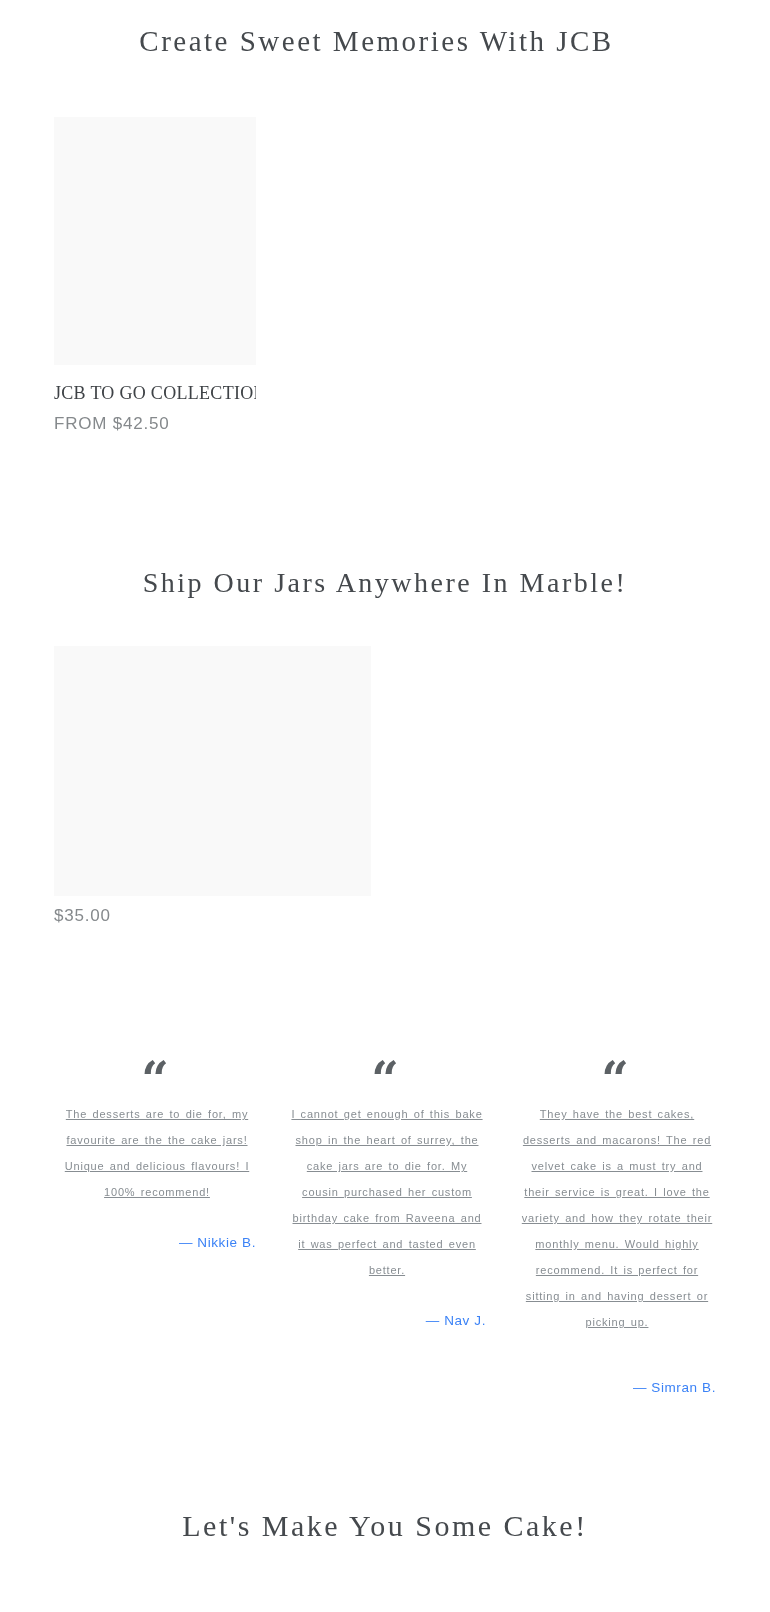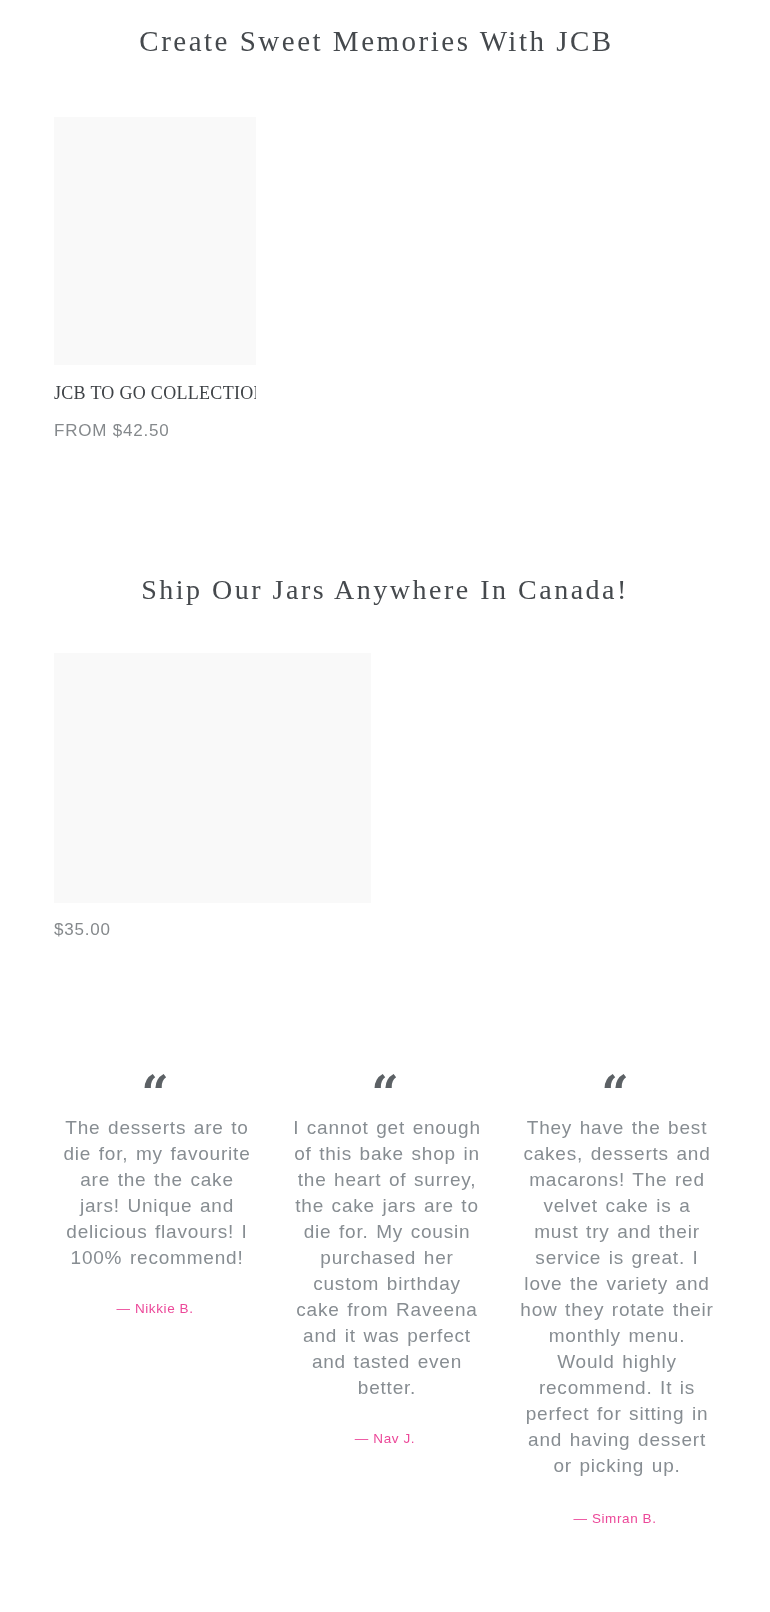--- a/index.html
+++ b/index.html
@@ -54,7 +54,7 @@
     overflow: hidden;
   }
   .product-price {
-    margin-top: 16px;
+    margin-top: 9px;
     font-size: 17px;
     line-height: 22px;
     letter-spacing: 0.8px;

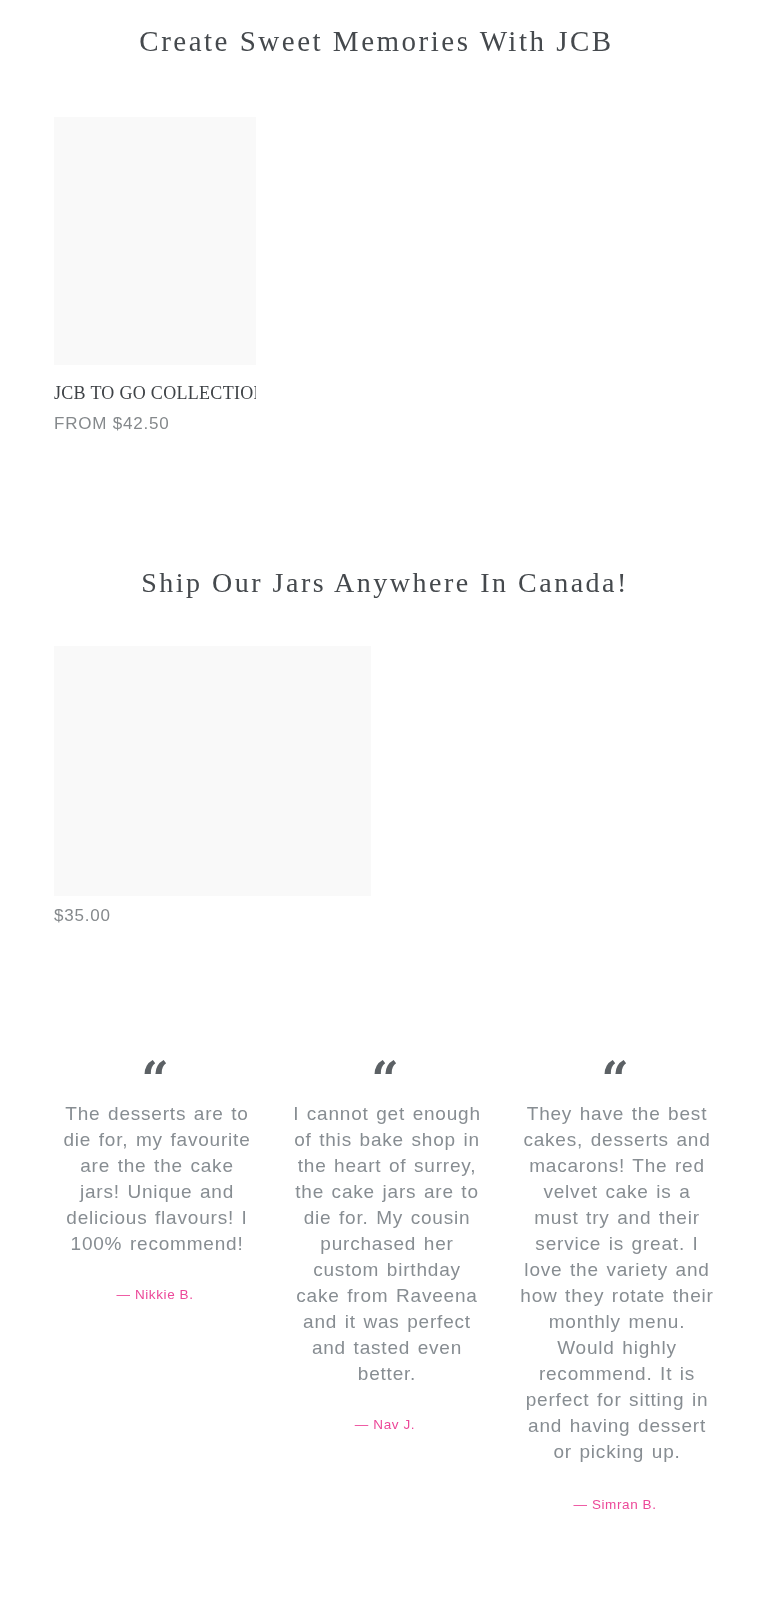--- a/index.html
+++ b/index.html
@@ -108,7 +108,7 @@
   </div>
 </div>
 
-<h2 class="section-heading heading-2">Ship Our Jars Anywhere In Canada!</h2>
+<h2 class="section-heading heading-2">Ship Our Jars Anywhere In Marble!</h2>
 
 <div class="product-grid grid-2">
   <div class="product-card">

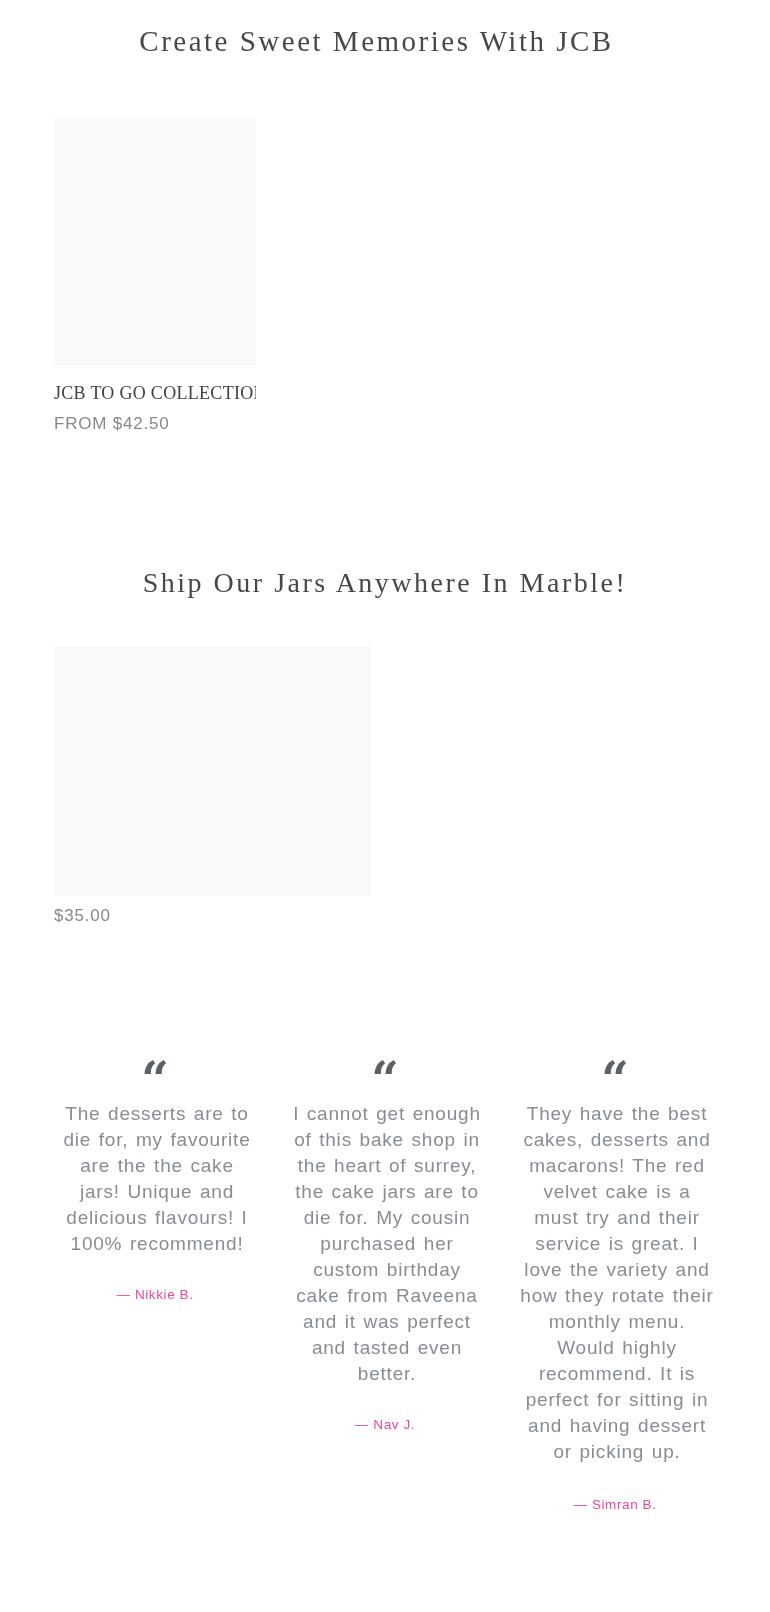--- a/index.html
+++ b/index.html
@@ -80,11 +80,12 @@
   }
   .testimonial-text {
     margin: 6px 0 0 4px;
-    font-size: 19px;
+    font-size: 11px;
     line-height: 26px;
     letter-spacing: 0.8px;
     word-spacing: 1.5px;
     color: #878d92;
+    text-decoration: underline;
   }
   .testimonial-author {
     margin-top: 28px;

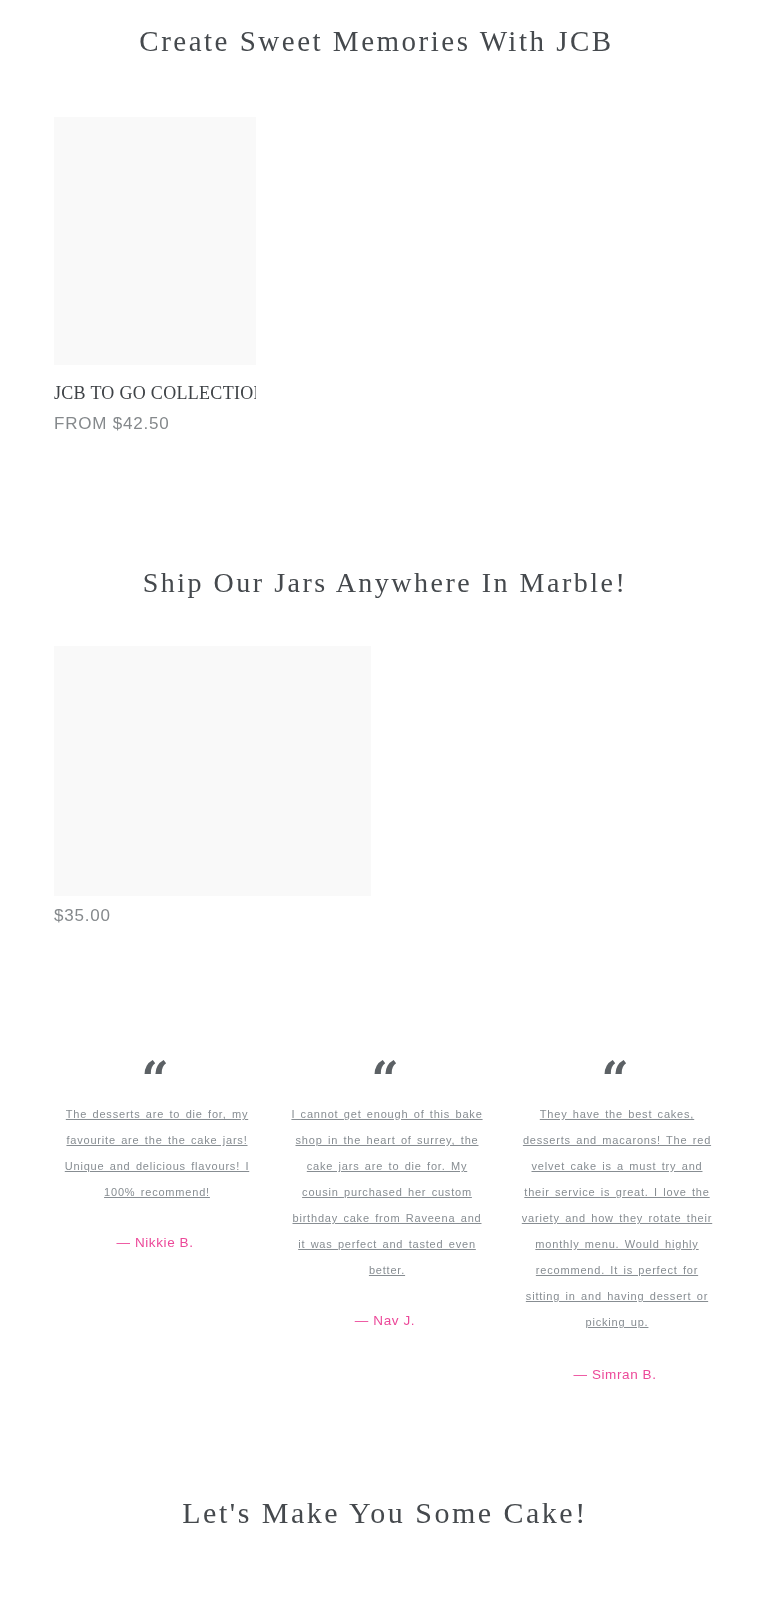--- a/index.html
+++ b/index.html
@@ -92,7 +92,8 @@
     font-size: 13.5px;
     line-height: 20px;
     letter-spacing: 0.6px;
-    color: #ec4899;
+    color: #3b82f6;
+    text-align: right;
   }
   .testimonial:nth-child(3) .testimonial-author { margin-top: 30px; }
 </style>

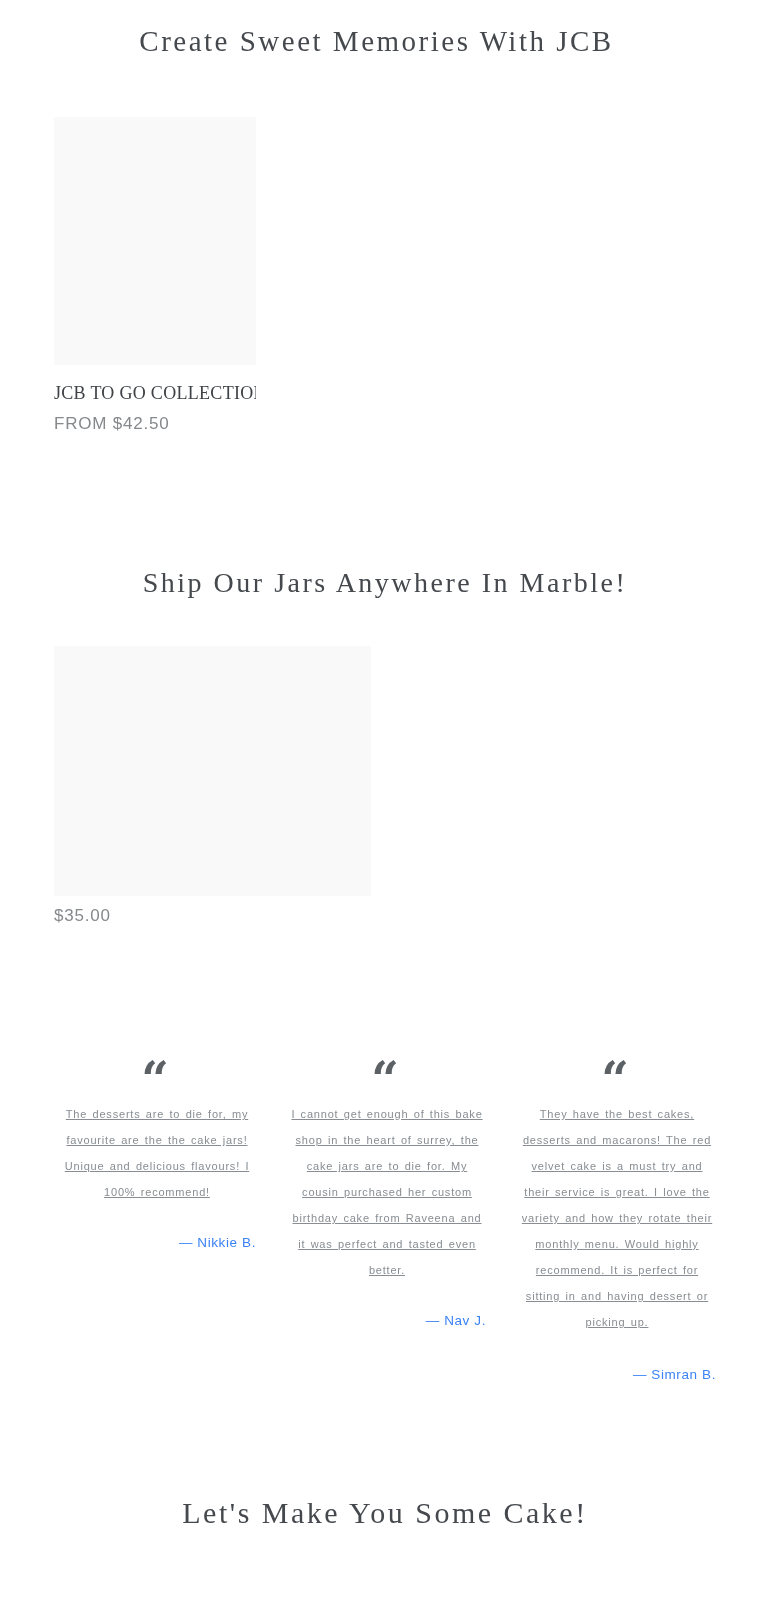--- a/index.html
+++ b/index.html
@@ -95,7 +95,7 @@
     color: #3b82f6;
     text-align: right;
   }
-  .testimonial:nth-child(3) .testimonial-author { margin-top: 30px; }
+  .testimonial:nth-child(3) .testimonial-author { margin-top: 43px; }
 </style>
 </head>
 <body>

